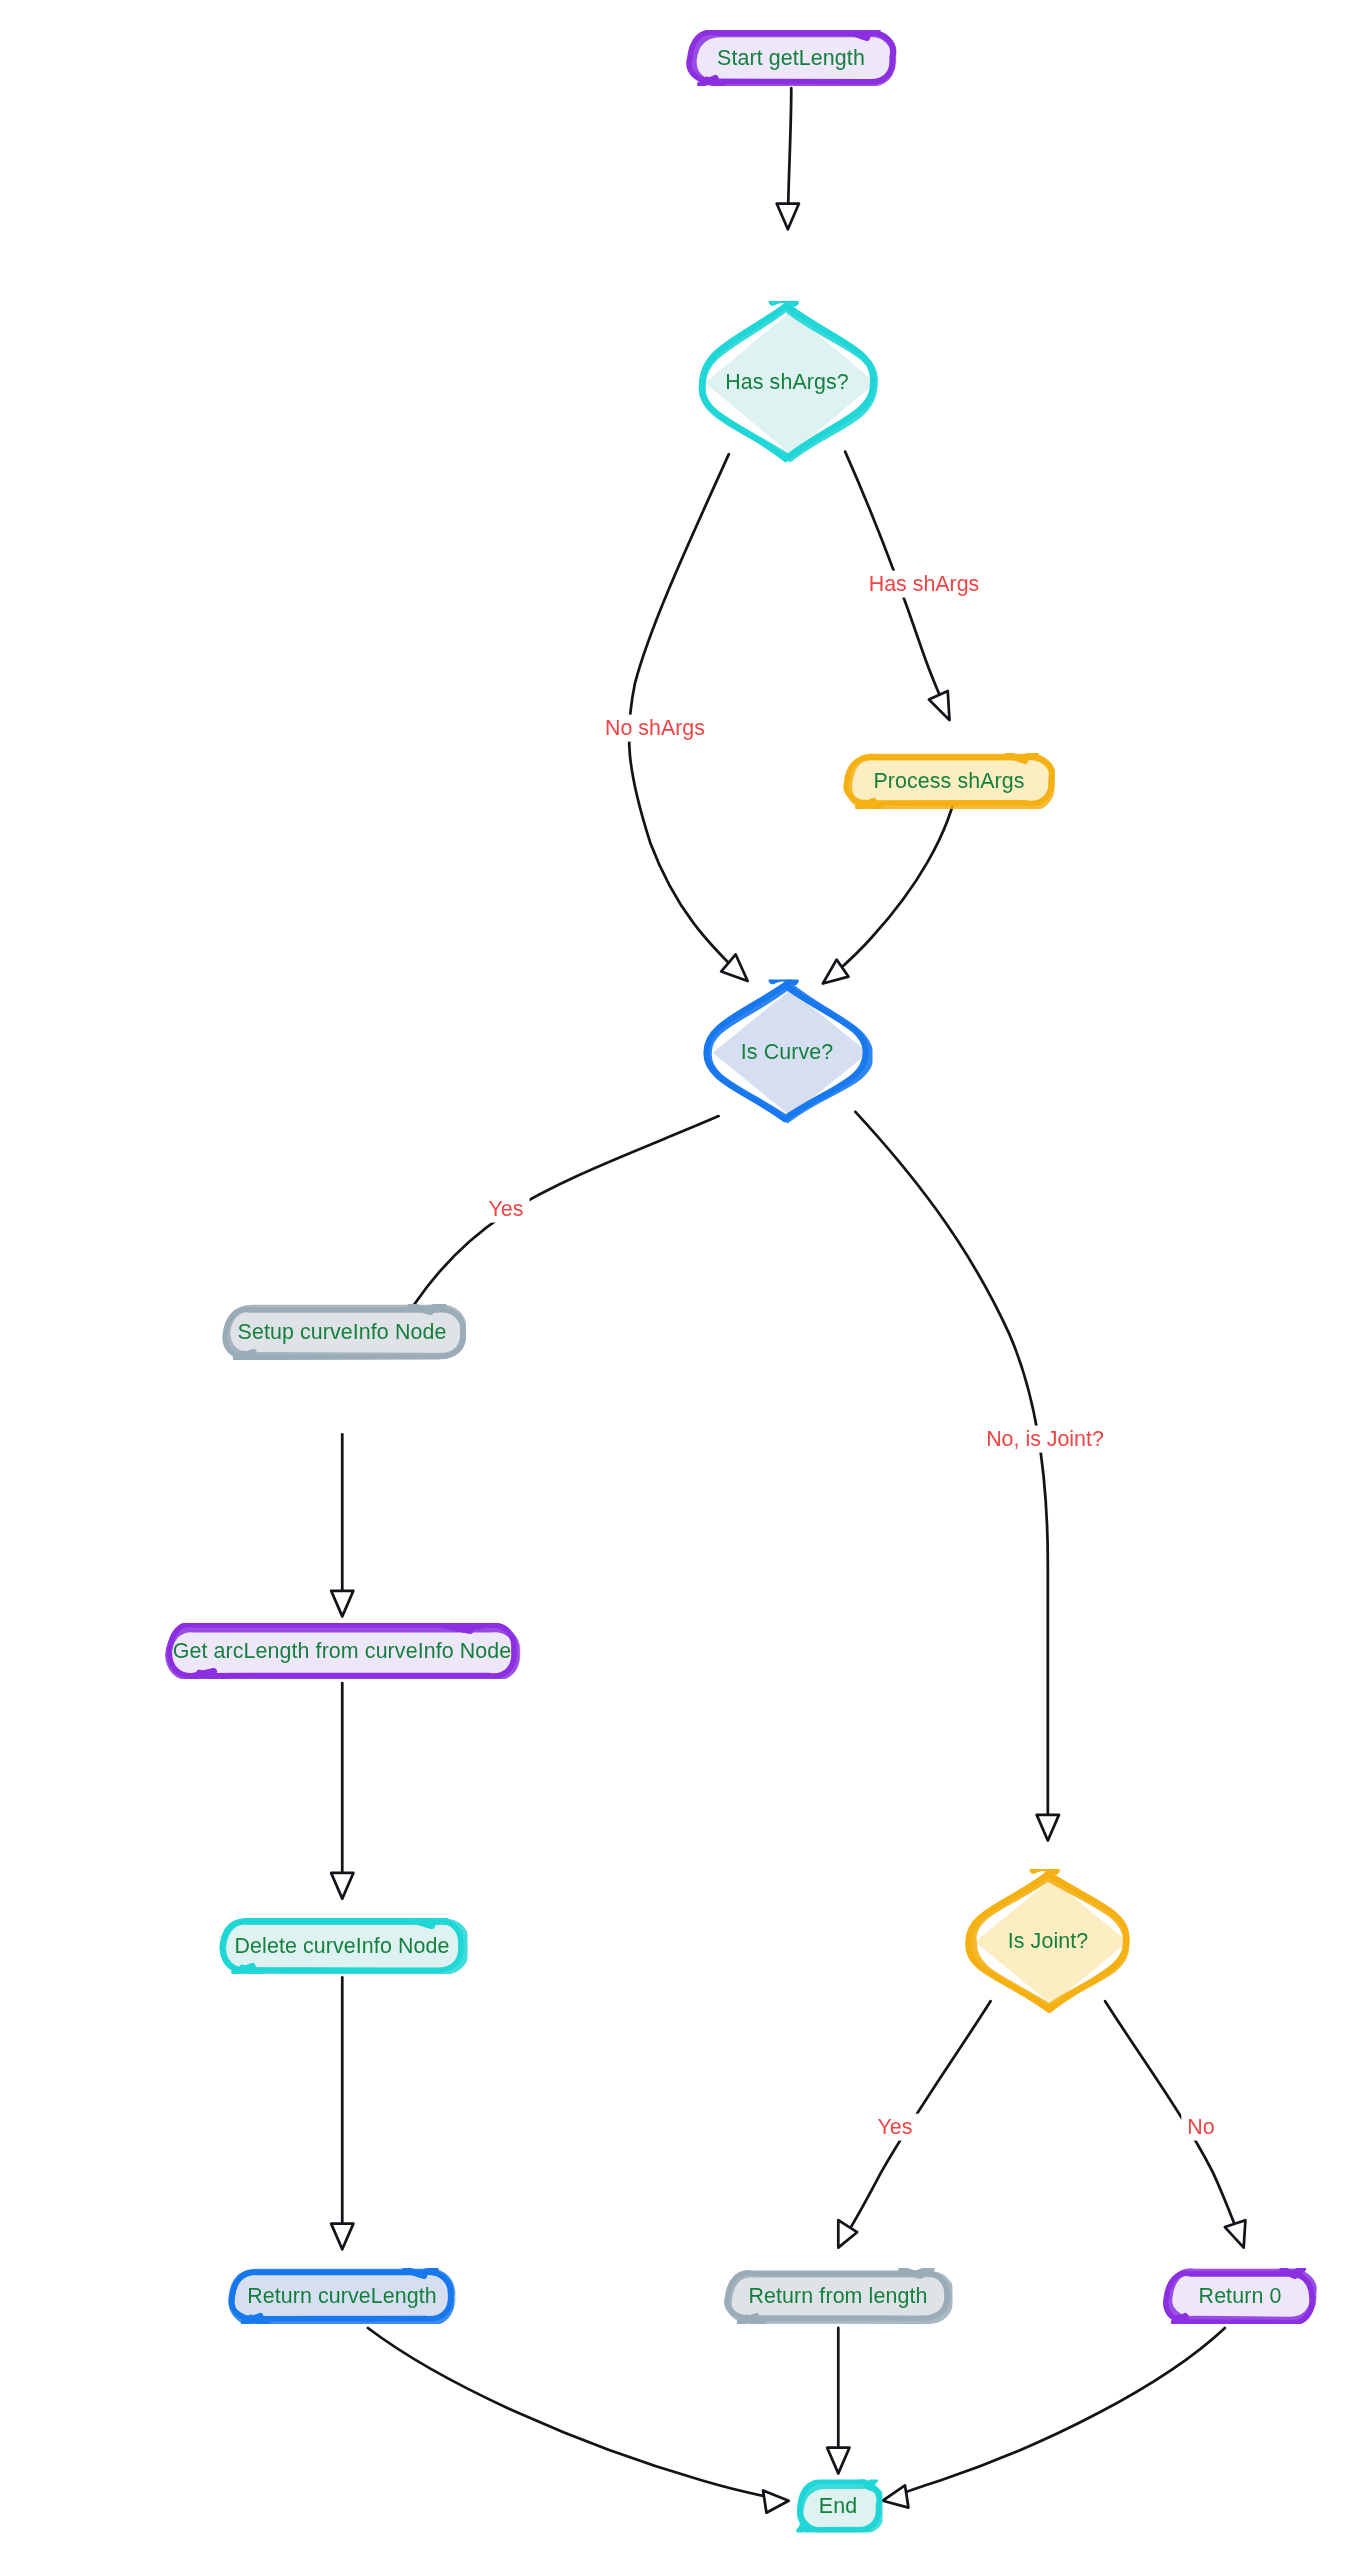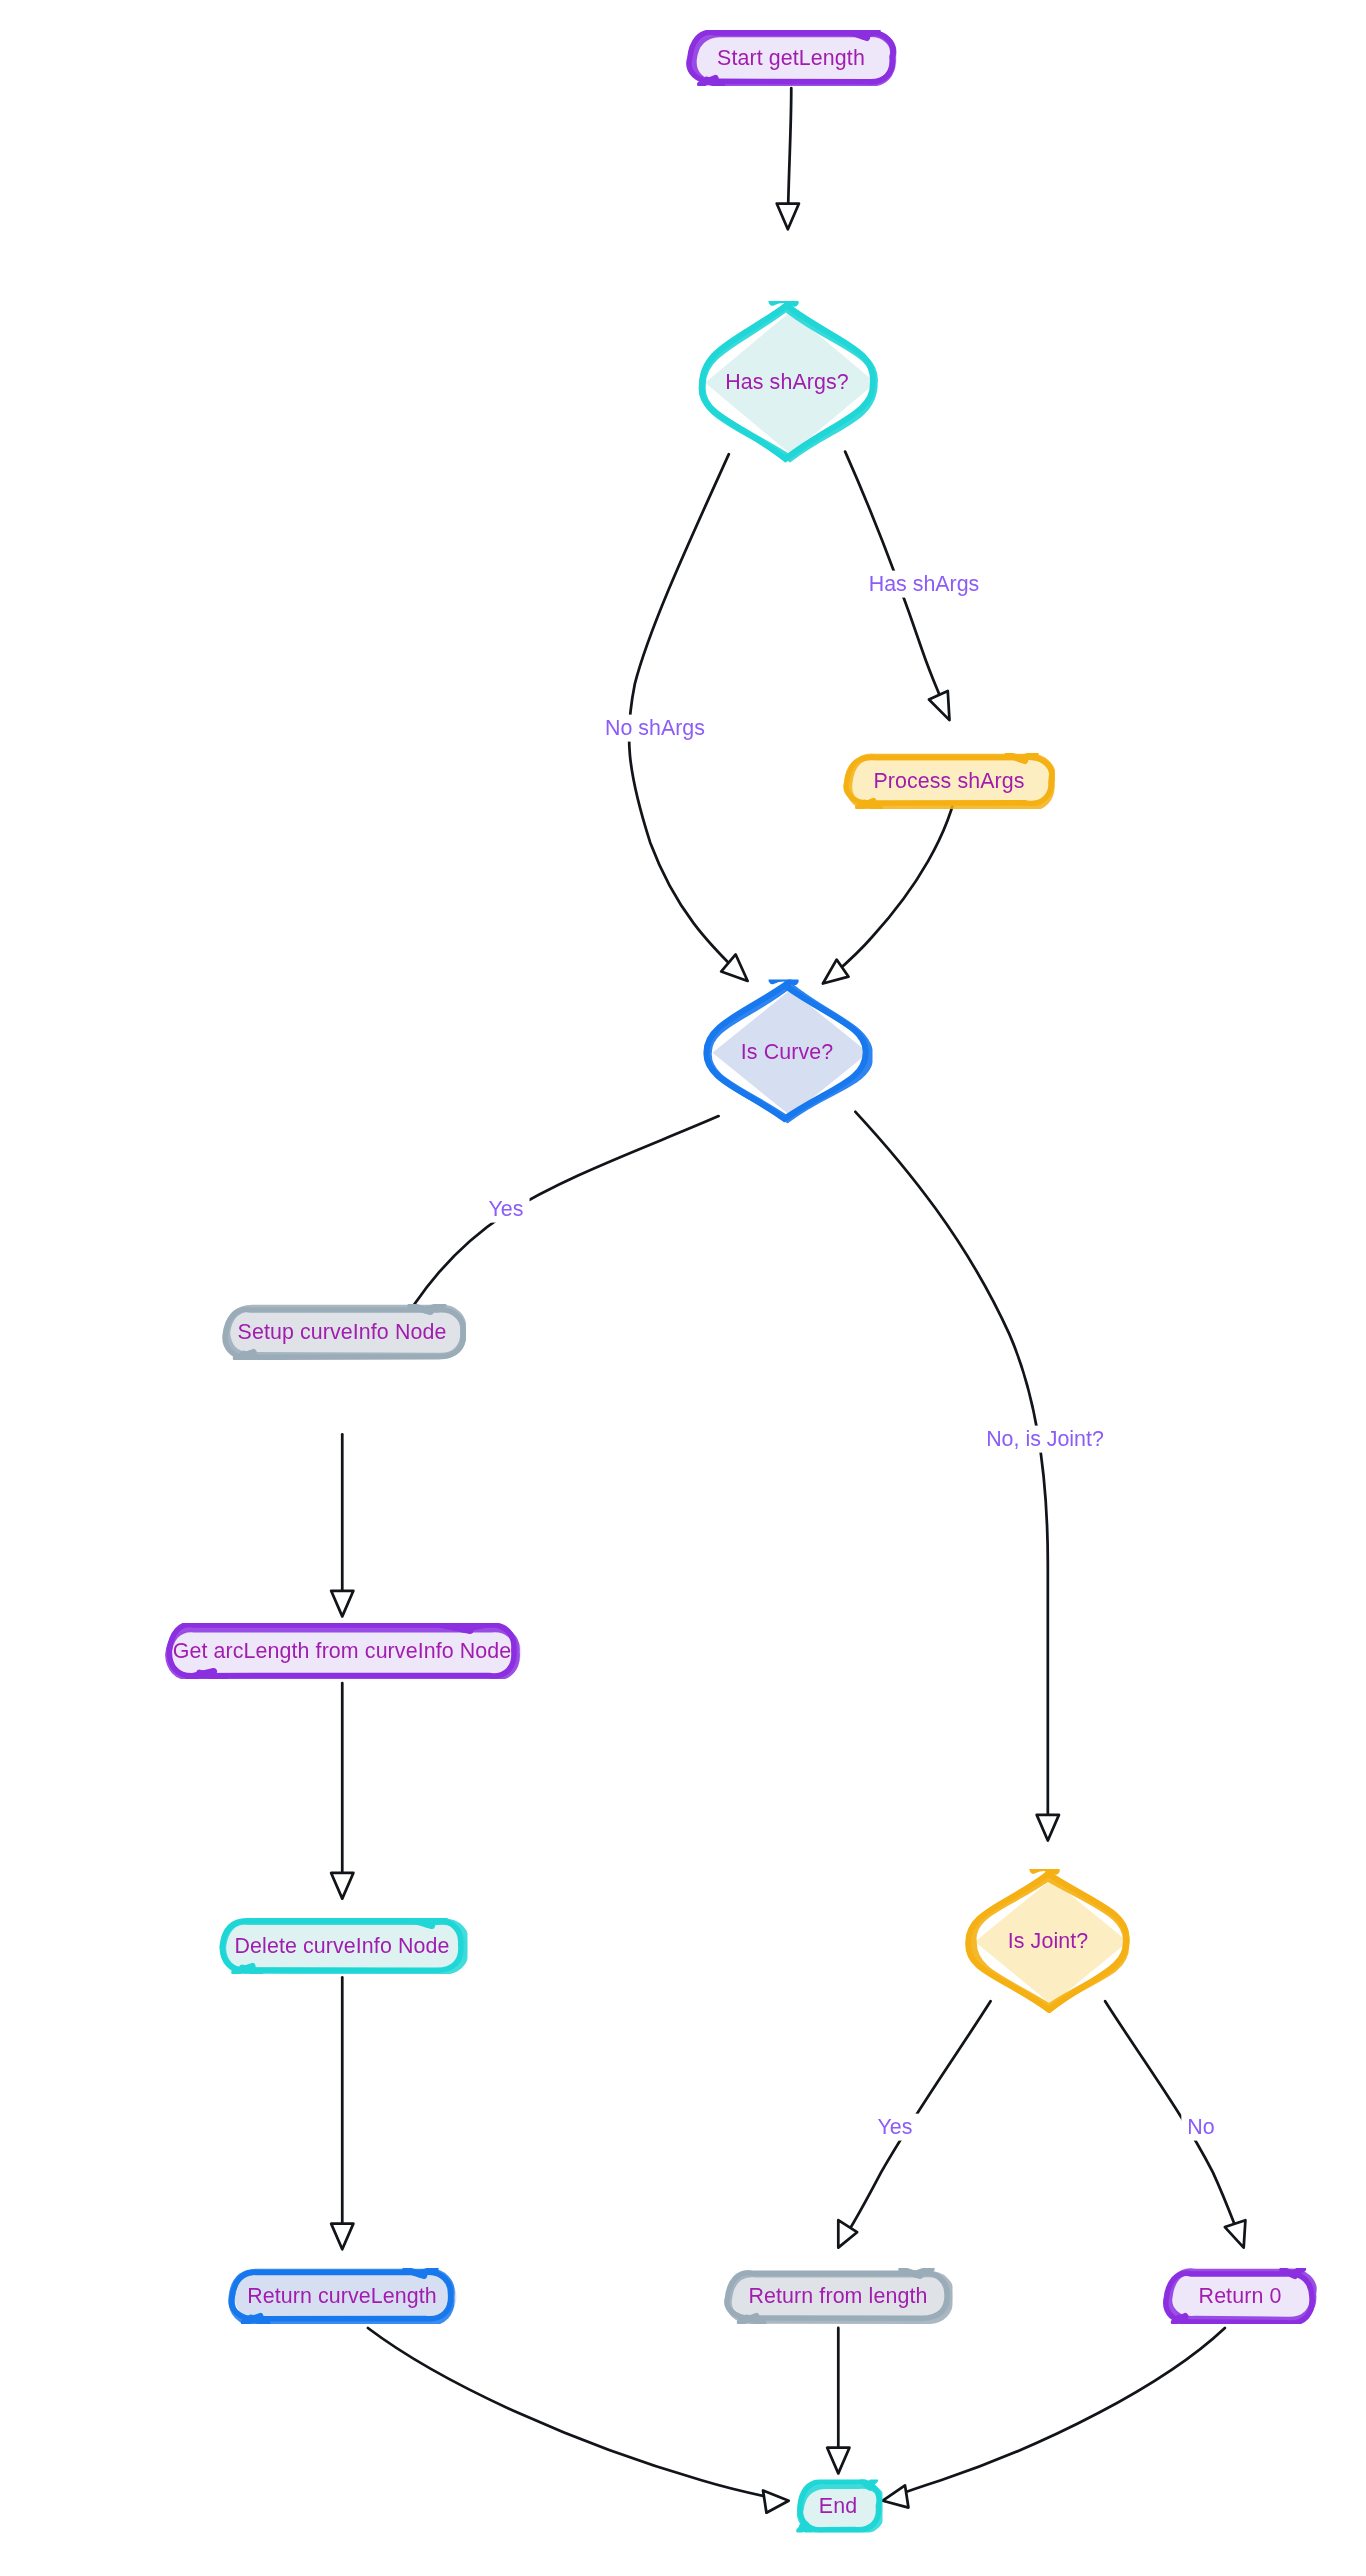--- a/index.html
+++ b/index.html
@@ -11,7 +11,7 @@
   
   .node{position:absolute;transform:translate(-50%,-50%);display:flex;
         align-items:center;justify-content:center;}
-  .node .lbl{position:relative;z-index:5;color:#a21caf;white-space:nowrap;
+  .node .lbl{position:relative;z-index:5;color:#15803d;white-space:nowrap;
              font-size:21.4px;letter-spacing:0.1px;}
 
   

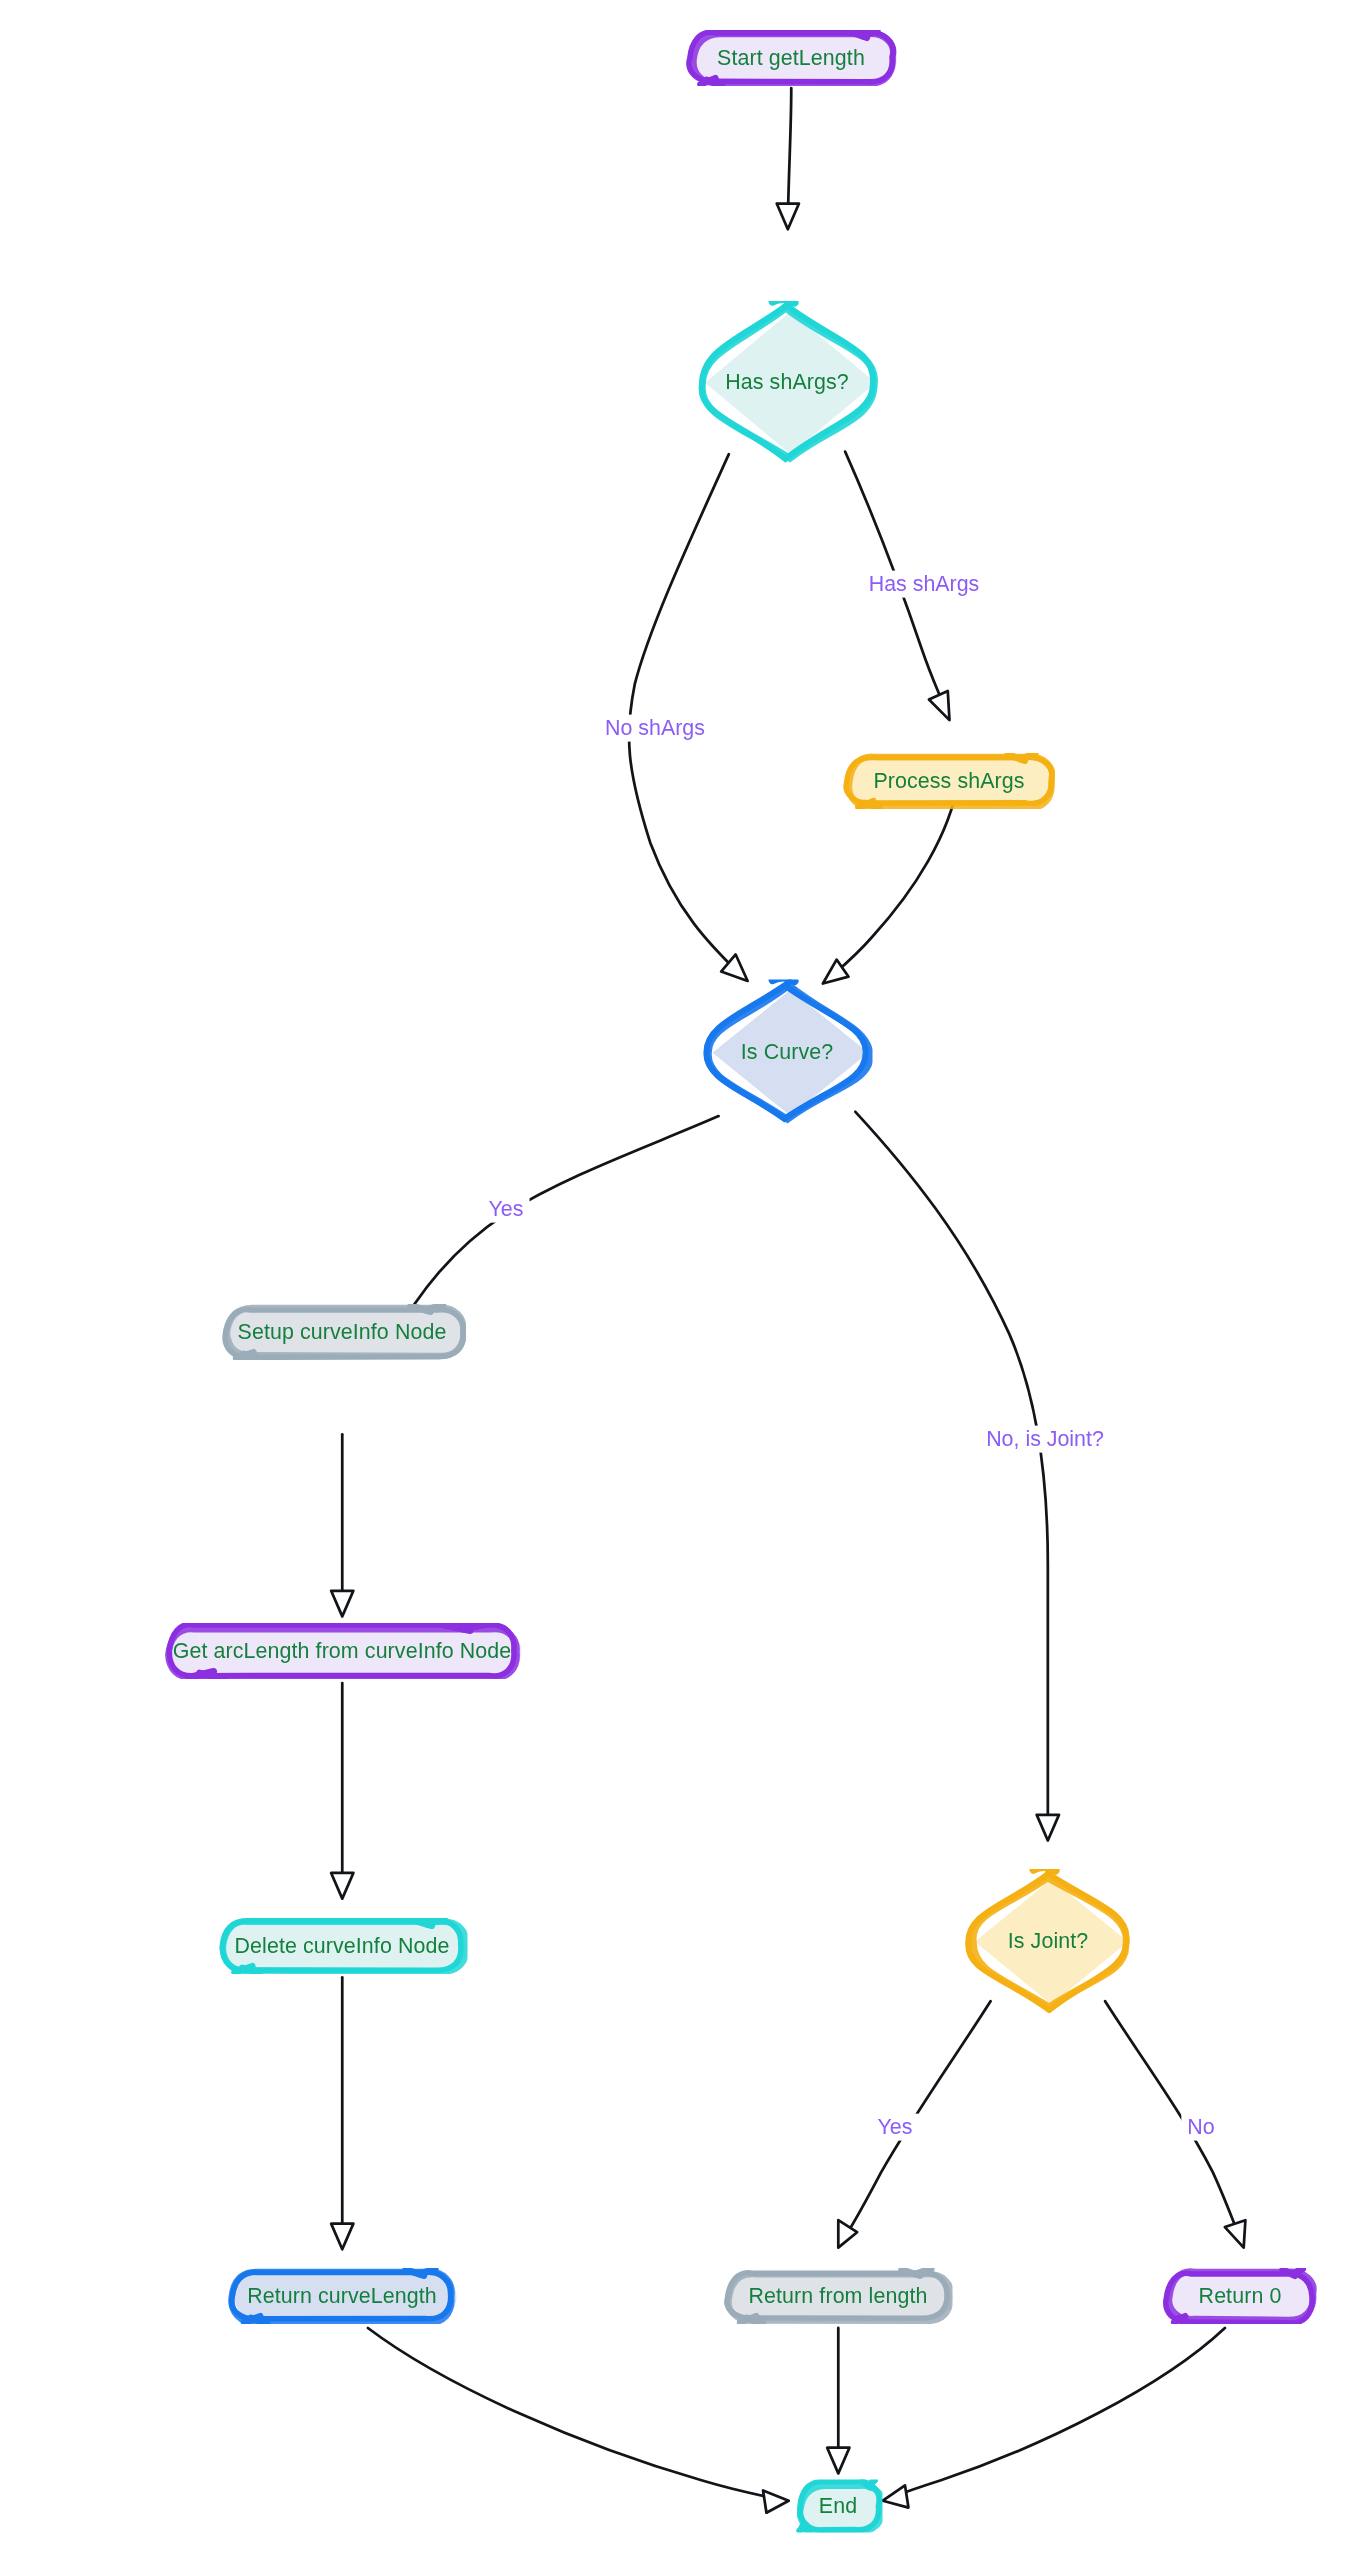--- a/index.html
+++ b/index.html
@@ -30,7 +30,7 @@
 
   
   .elabel{position:absolute;transform:translate(-50%,-50%);
-          font-size:21.4px;color:#8b5cf6;background:#fff;padding:0.9px 6px;
+          font-size:21.4px;color:#ef4444;background:#fff;padding:0.9px 6px;
           white-space:nowrap;z-index:6;}
 </style>
 </head>

